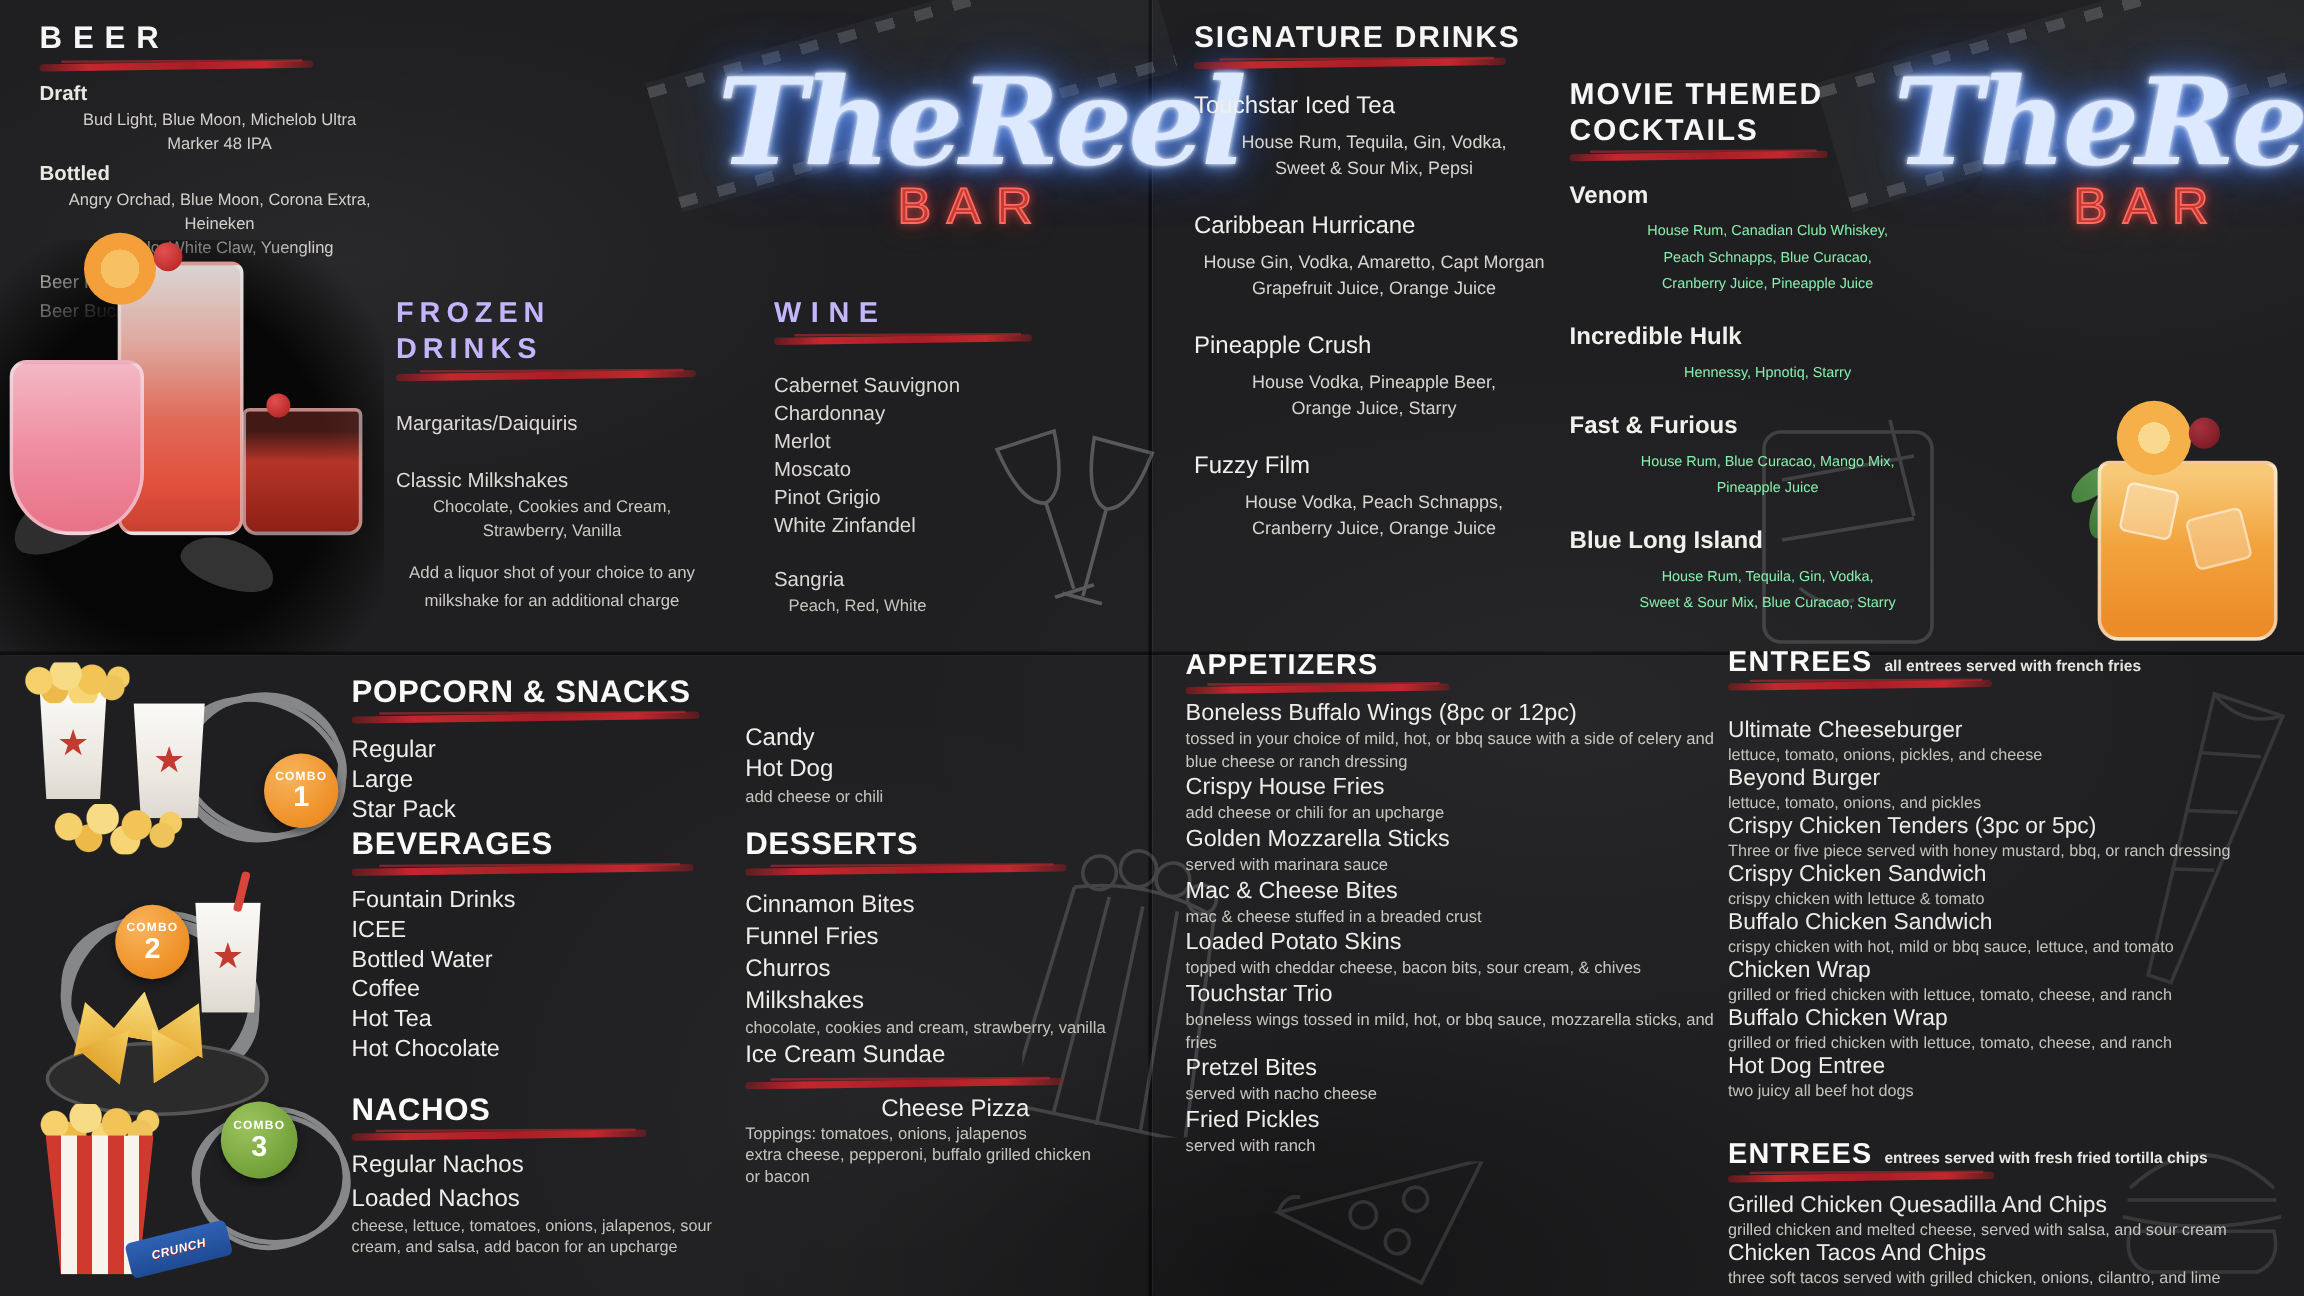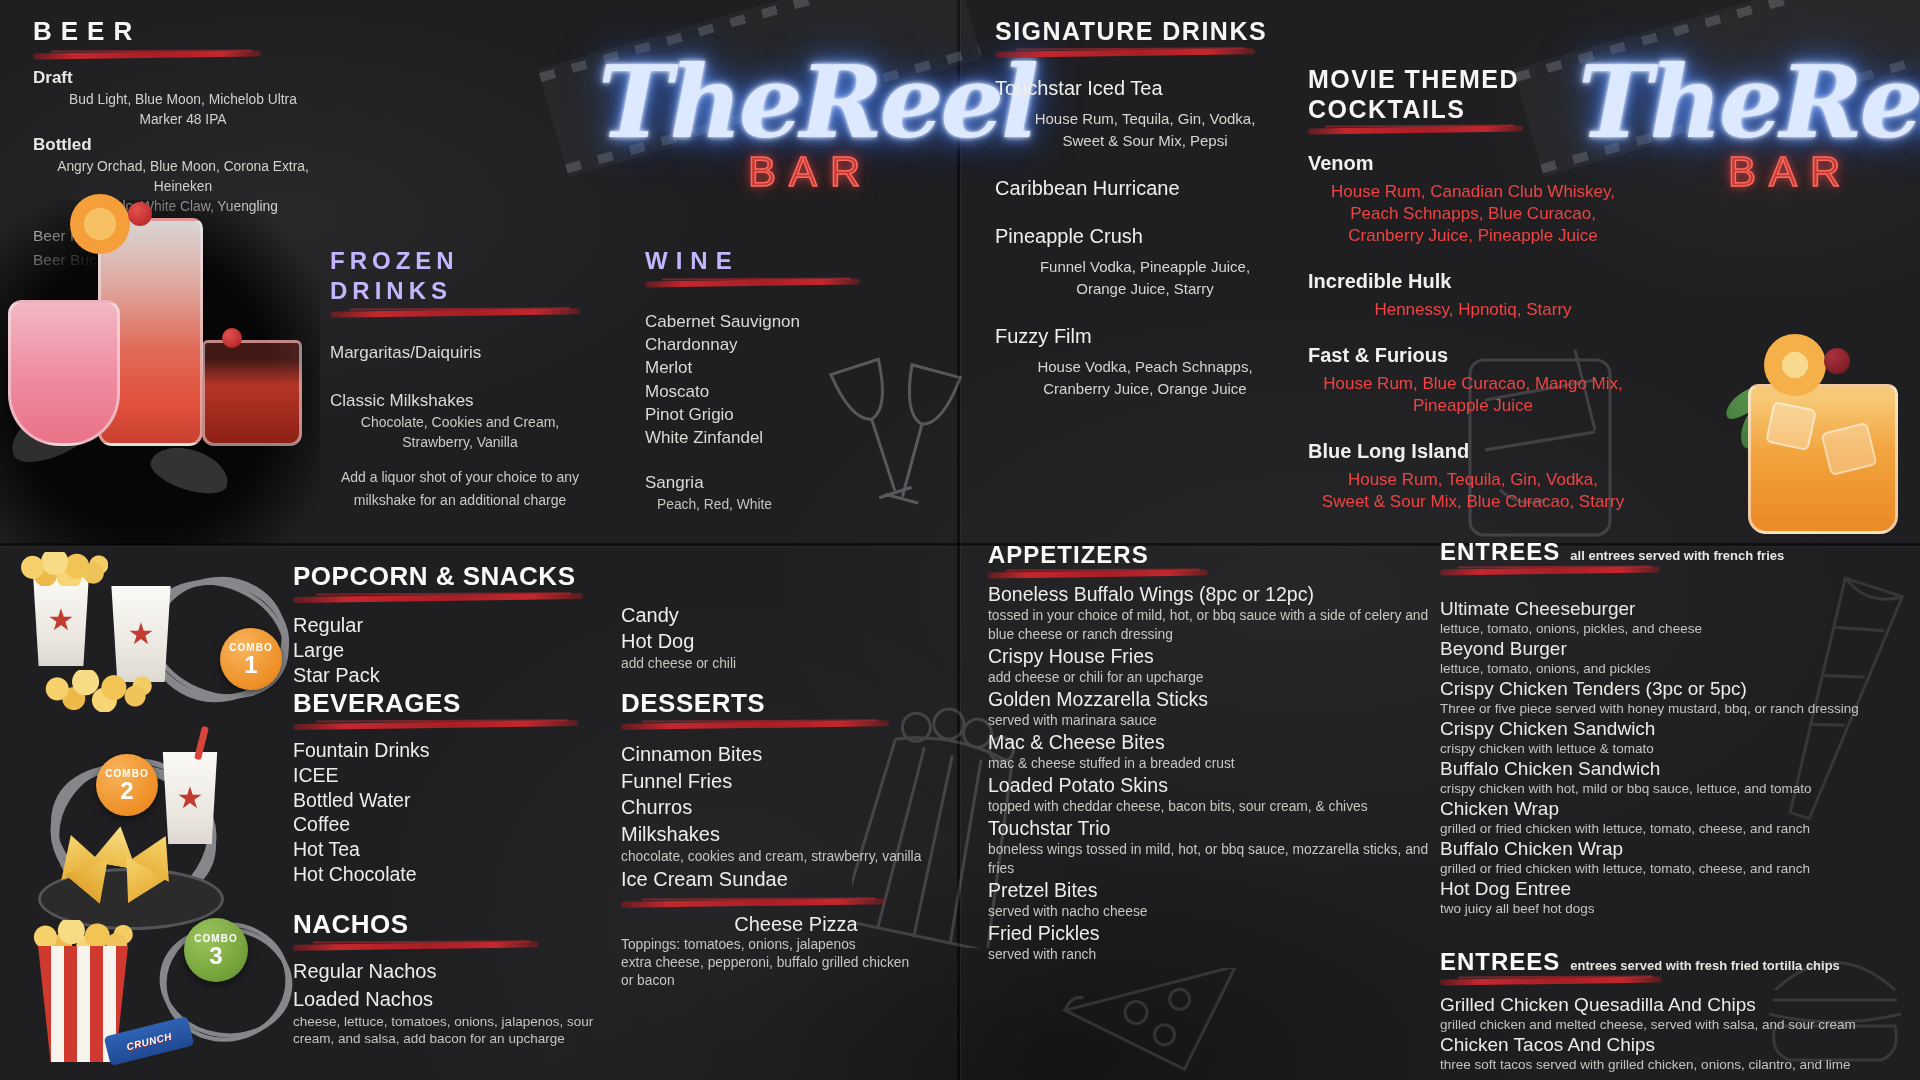--- a/index.html
+++ b/index.html
@@ -41,7 +41,7 @@
   .mov-item{margin-bottom:22px;}
   .mov-name{font-size:20px;color:#f2f0ec;font-weight:700;line-height:24px;margin-bottom:6px;}
   .mov-desc{text-align:center;}
-  .mov-desc div{font-size:17px;color:#ef4444;line-height:22px;}
+  .mov-desc div{font-size:12px;color:#86efac;line-height:22px;}
 
   .app-name{font-size:19.5px;color:#efede9;font-weight:500;line-height:24px;}
   .app-desc{font-size:13.8px;color:#c9c6c1;line-height:19px;}

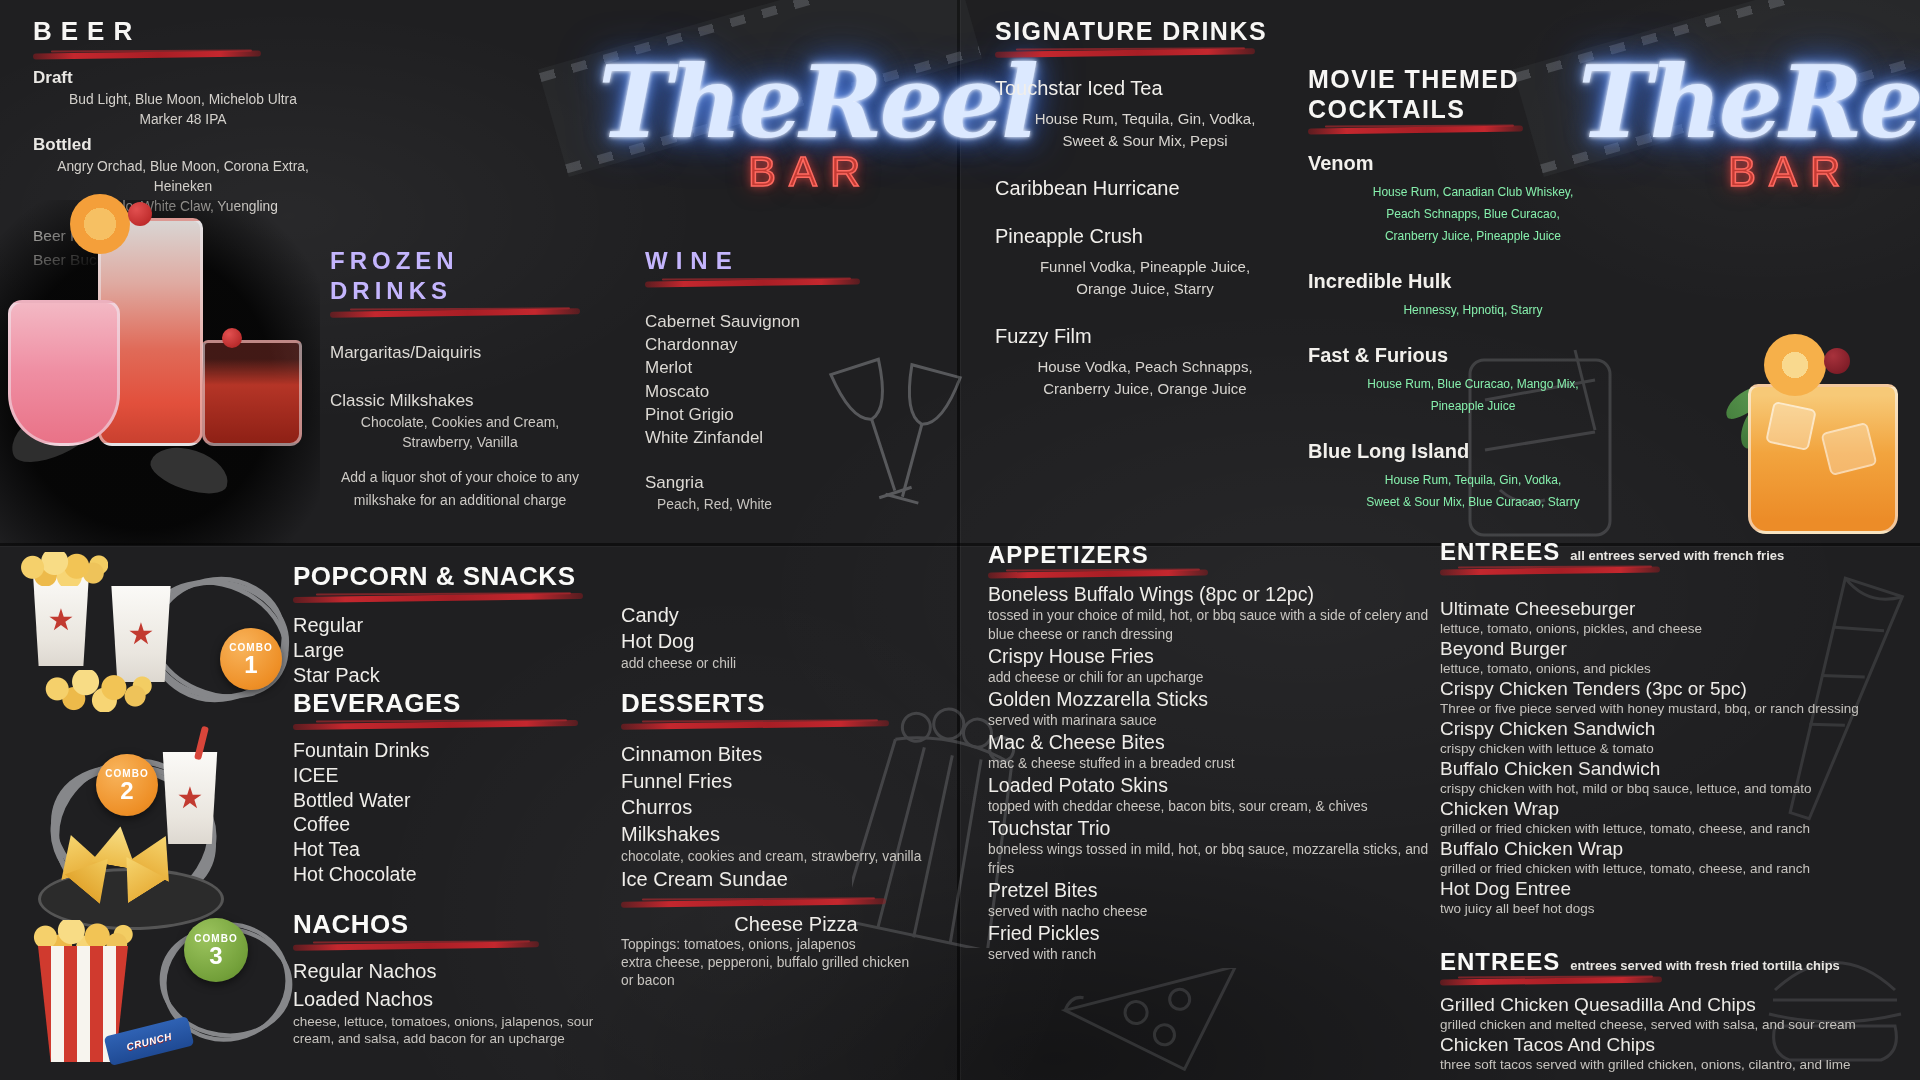--- a/index.html
+++ b/index.html
@@ -265,6 +265,10 @@
 
         <div class="sig-item">
           <div class="sig-name">Caribbean Hurricane</div>
+          <div class="sig-desc">
+            <div>House Gin, Vodka, Amaretto, Capt Morgan</div>
+            <div>Grapefruit Juice, Orange Juice</div>
+          </div>
         </div>
 
         <div class="sig-item">

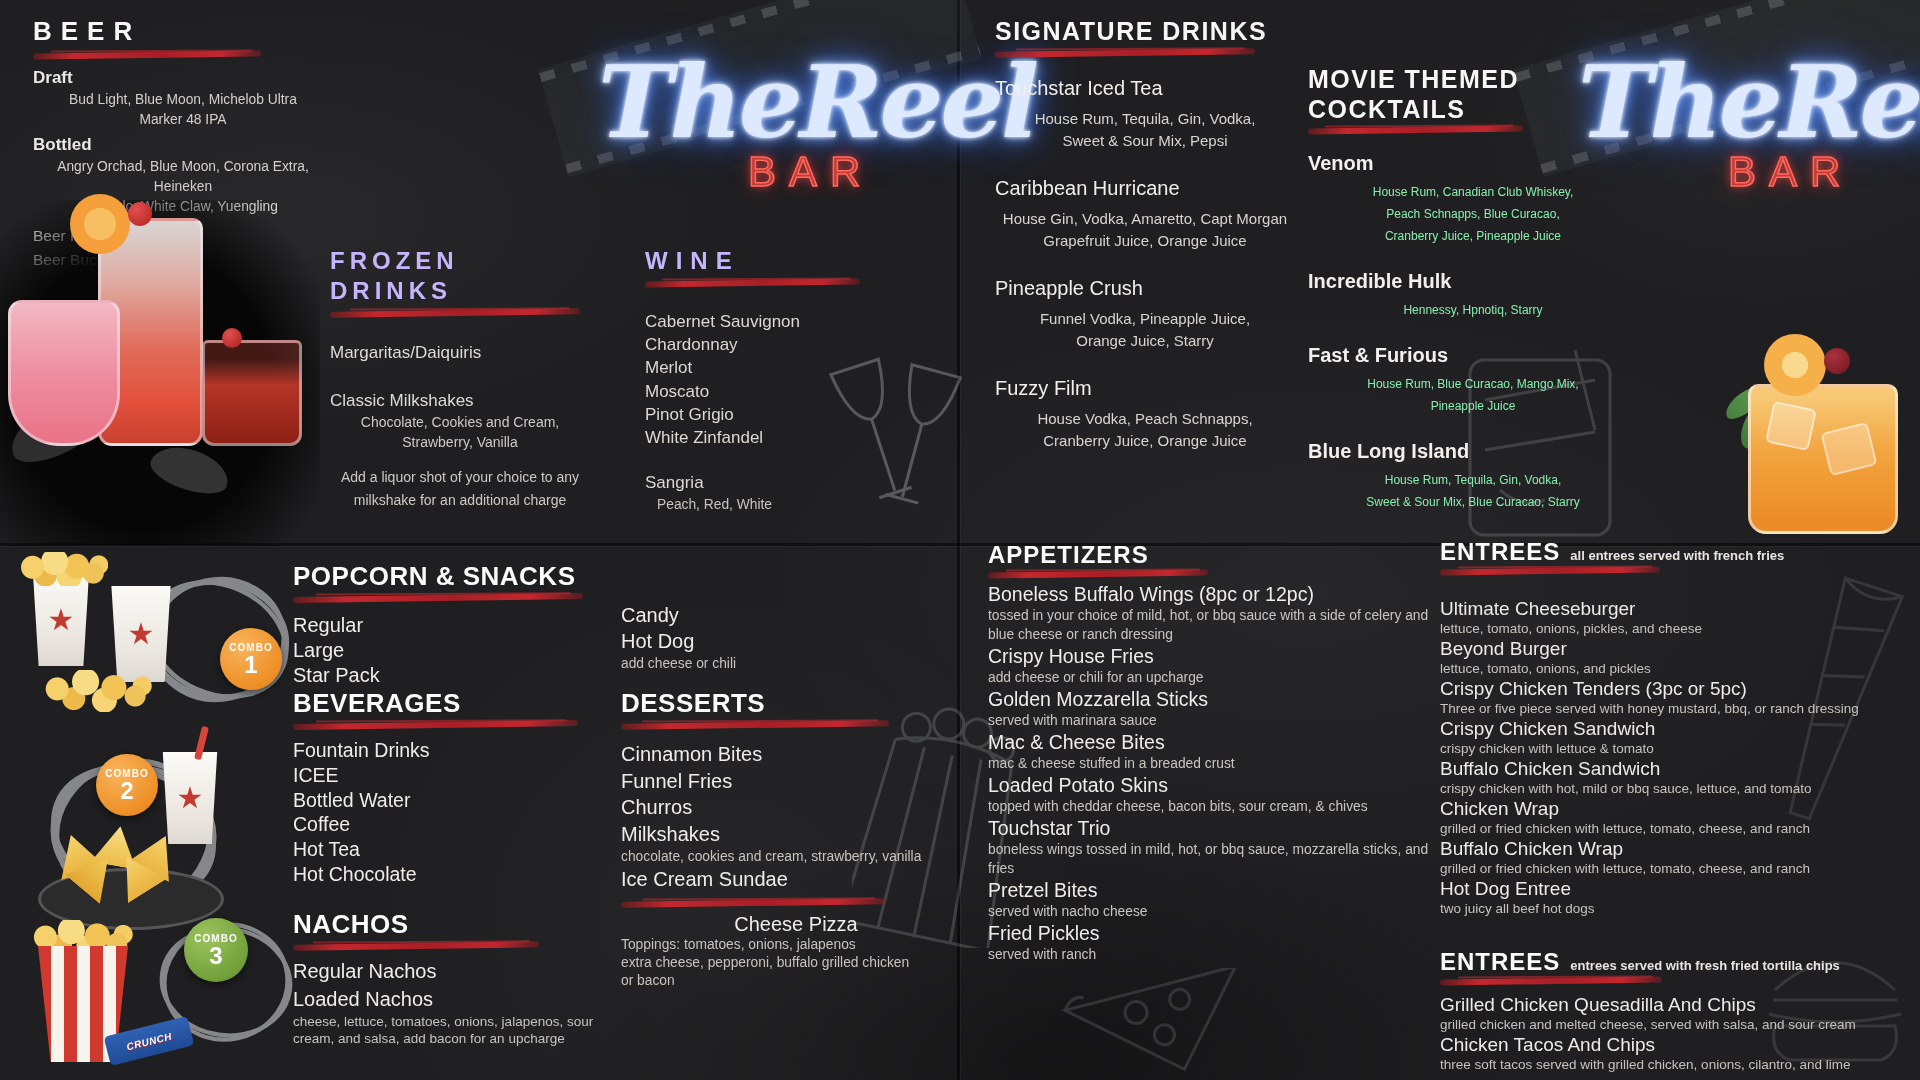--- a/index.html
+++ b/index.html
@@ -274,7 +274,7 @@
         <div class="sig-item">
           <div class="sig-name">Pineapple Crush</div>
           <div class="sig-desc">
-            <div>Funnel Vodka, Pineapple Juice,</div>
+            <div>House Vodka, Pineapple Beer,</div>
             <div>Orange Juice, Starry</div>
           </div>
         </div>

